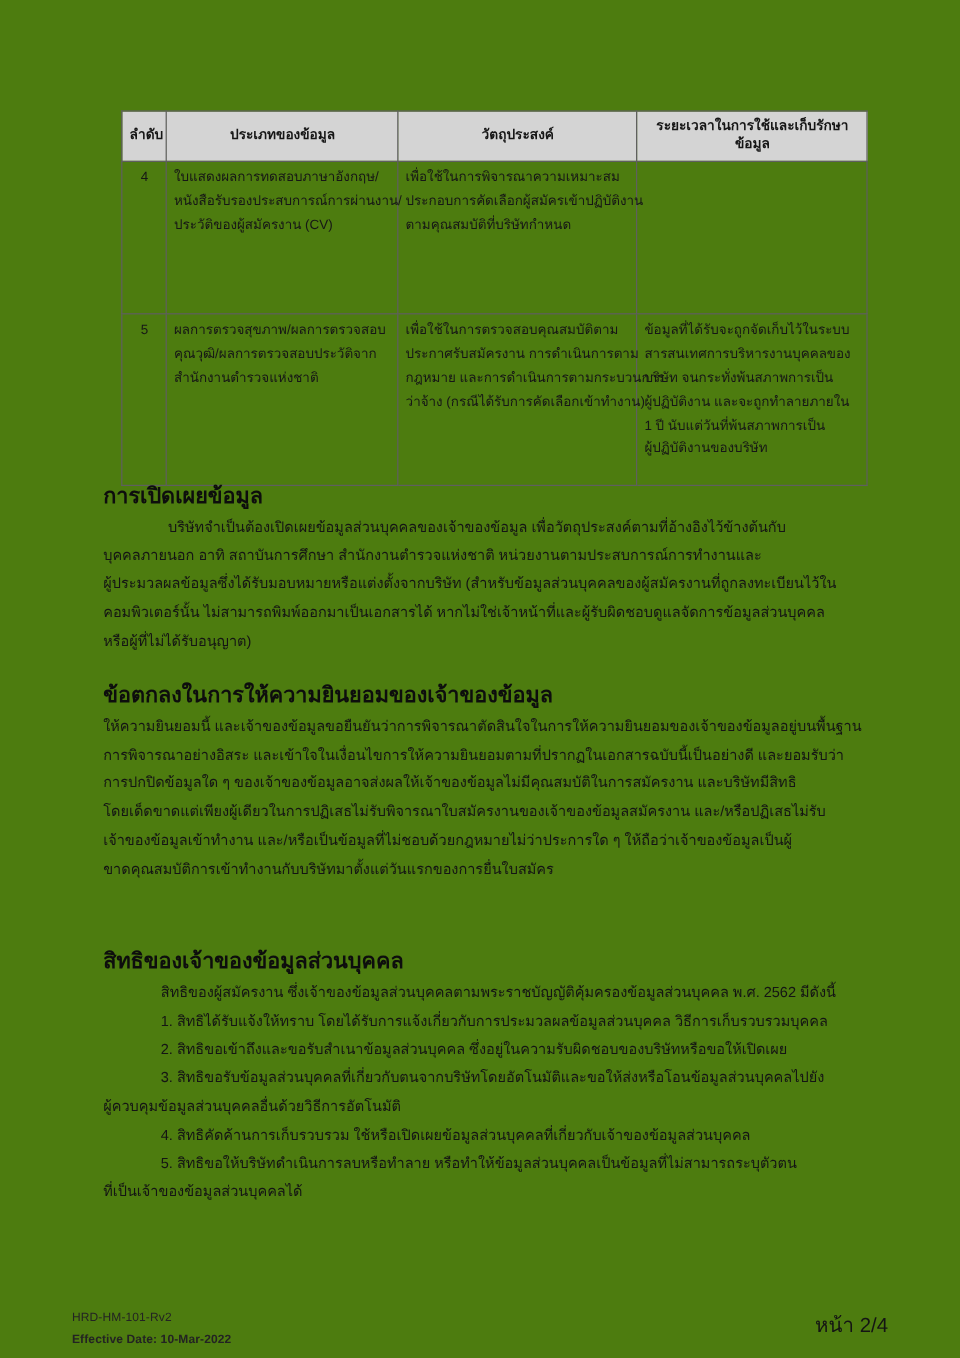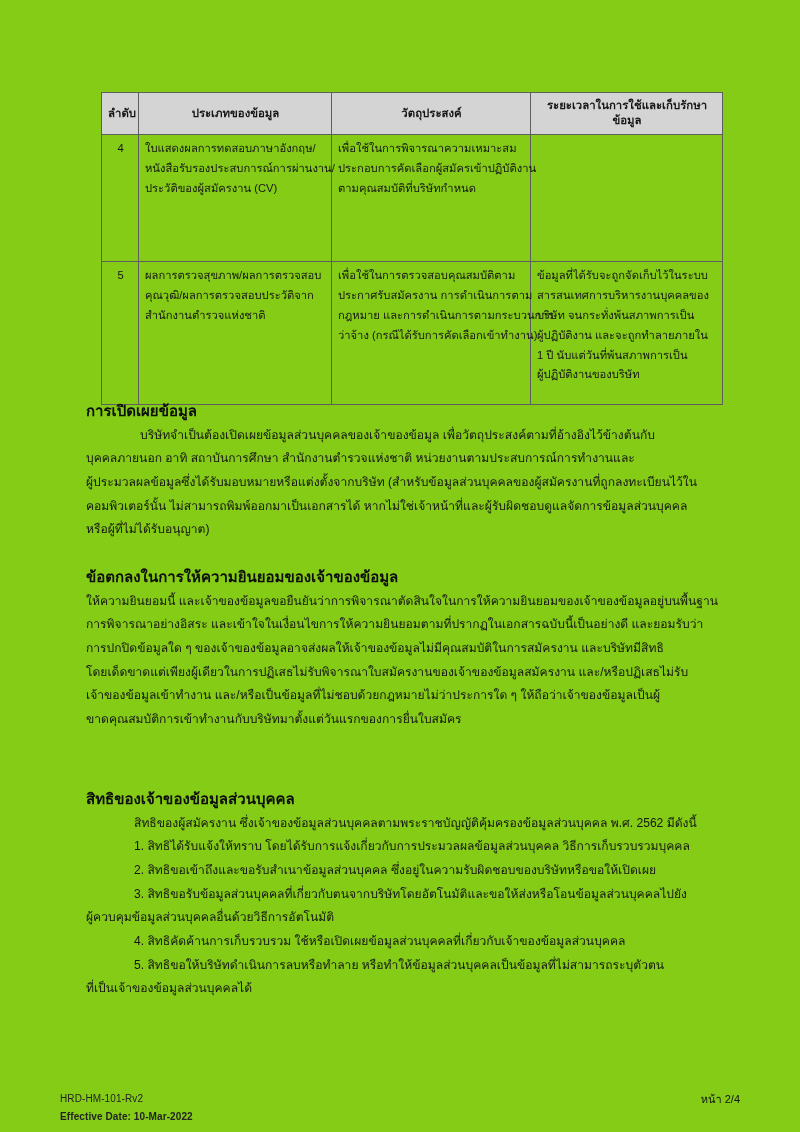--- a/index.html
+++ b/index.html
@@ -15,7 +15,7 @@
     position: relative;
     width: 800px;
     height: 1132px;
-    background: #84cc16;
+    background: #4d7c0f;
     overflow: hidden;
     box-sizing: border-box;
   }

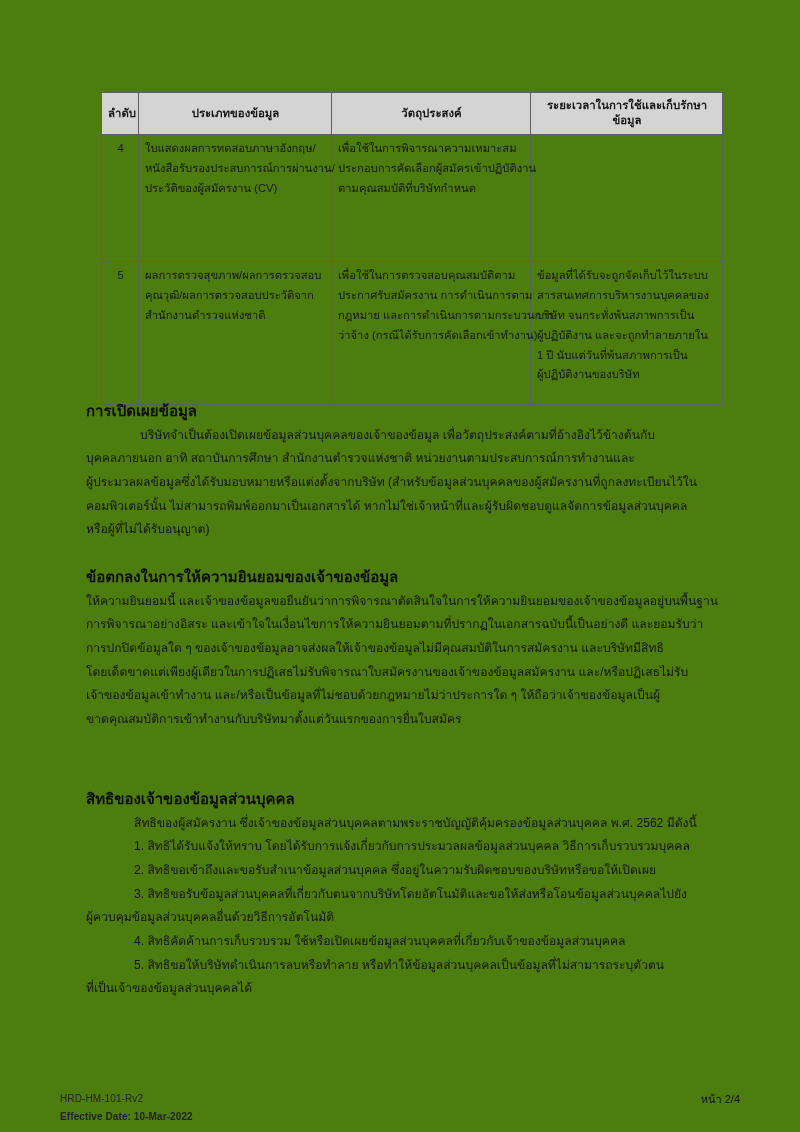--- a/index.html
+++ b/index.html
@@ -75,7 +75,7 @@
   }
   .sec-head {
     font-weight: bold;
-    font-size: 15px;
+    font-size: 18px;
     line-height: 1.5;
     margin: 0 0 1px 0;
     color: #0d0d0d;

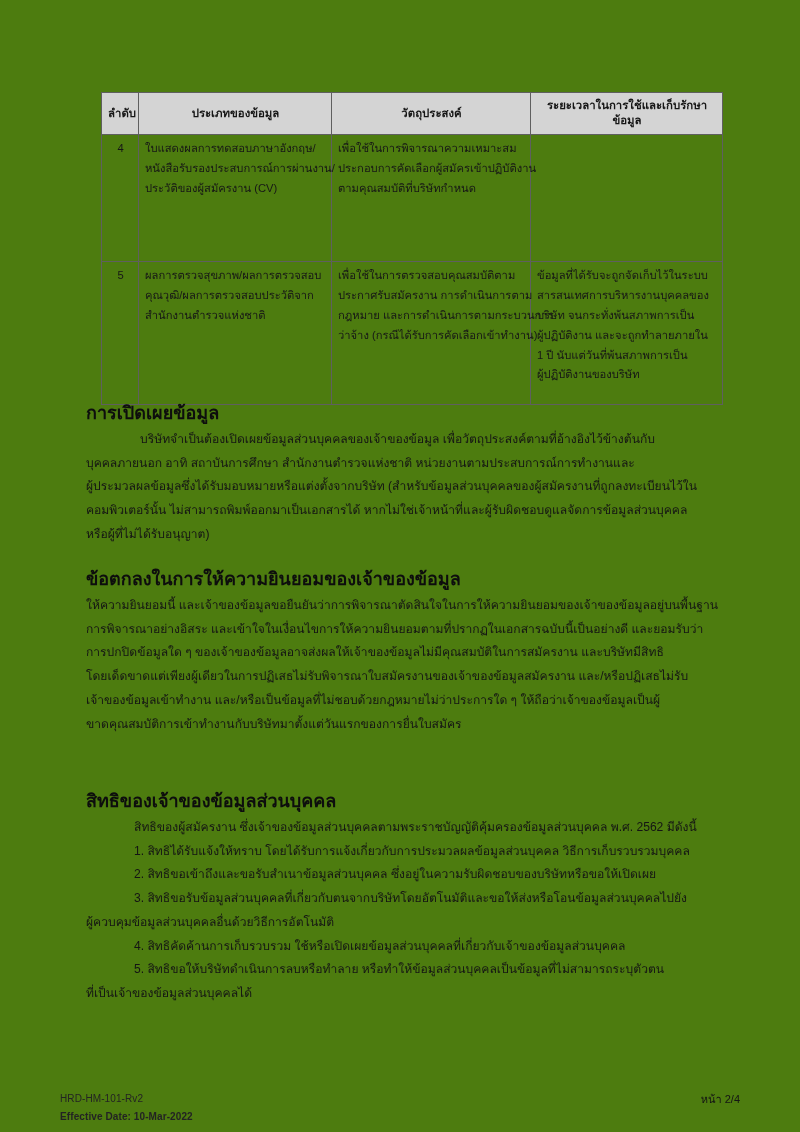--- a/index.html
+++ b/index.html
@@ -116,7 +116,7 @@
     position: absolute;
     right: 0;
     top: 0;
-    font-size: 11px;
+    font-size: 17px;
     color: #141414;
   }
 </style>

